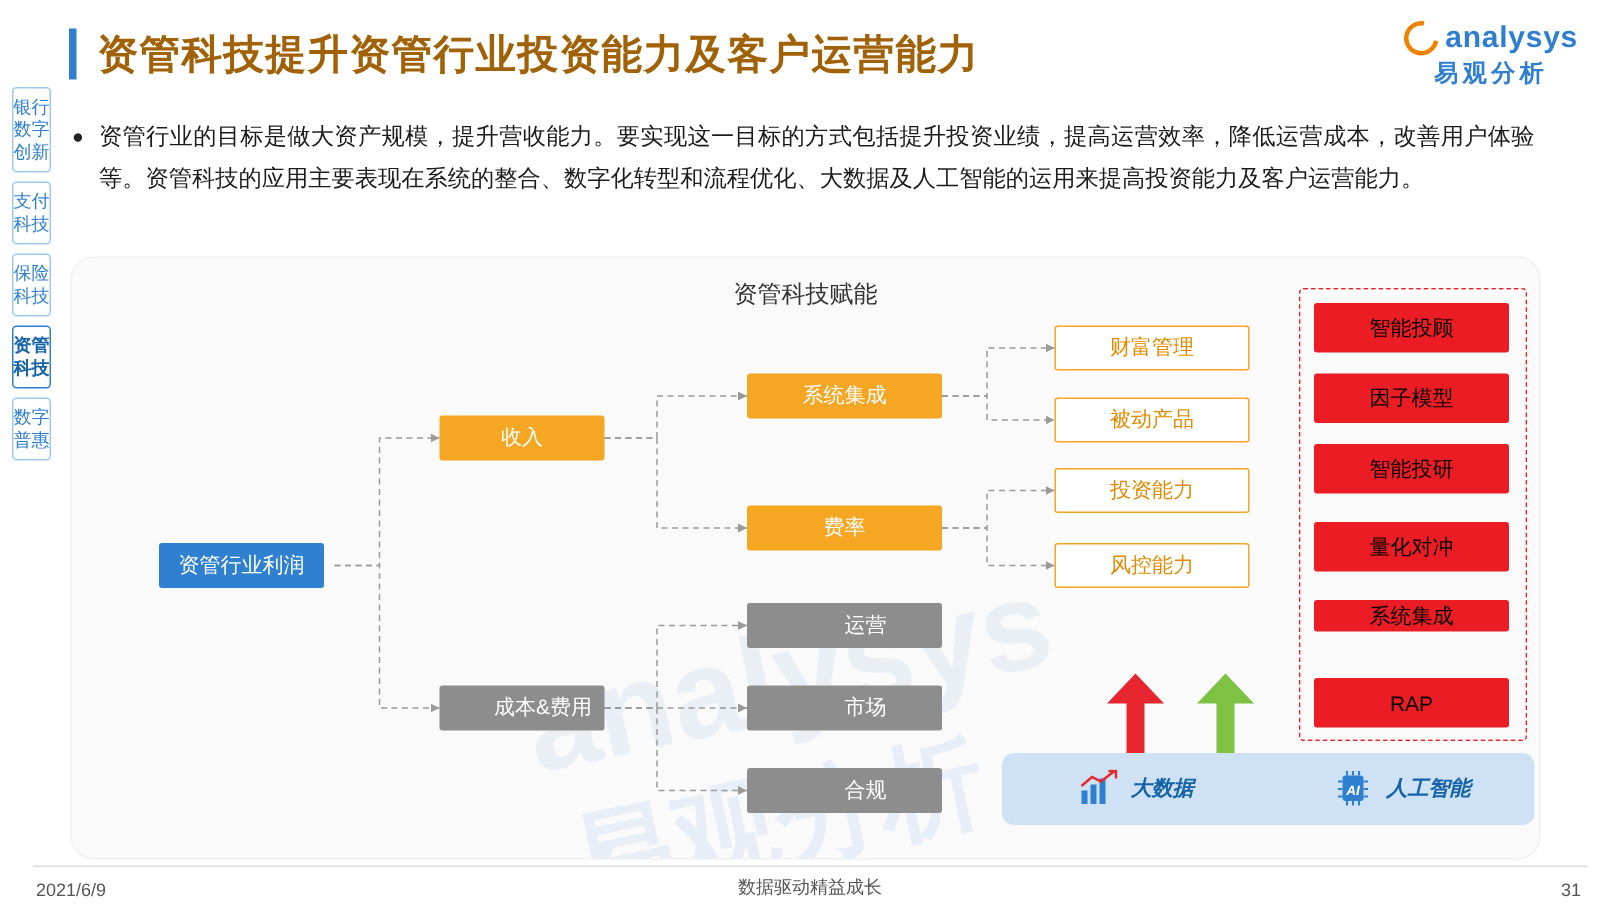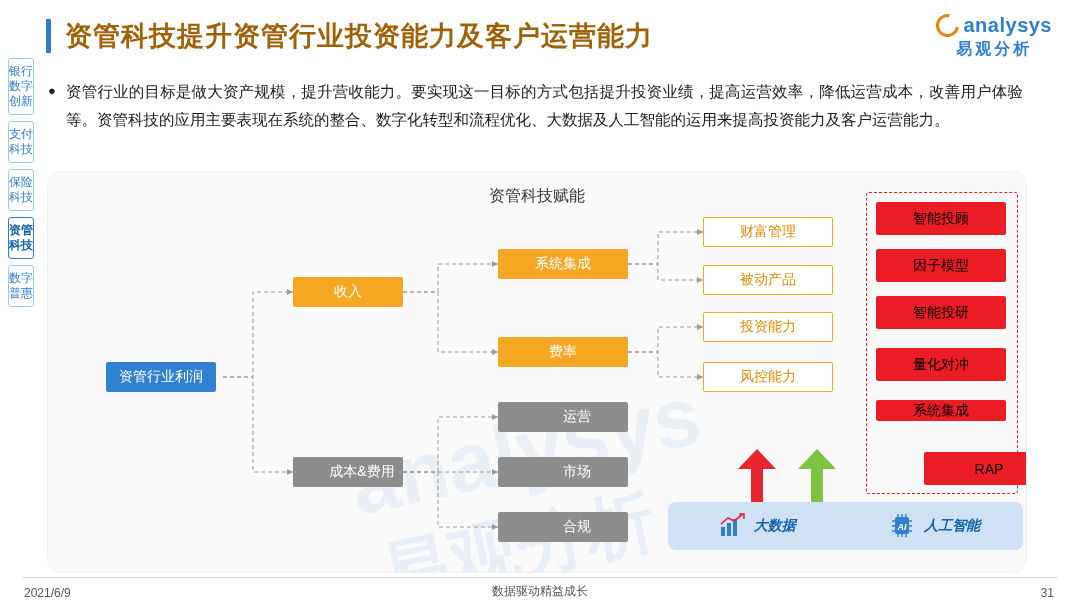--- a/index.html
+++ b/index.html
@@ -252,7 +252,7 @@
   <div class="node n-red" style="left:828px;top:228px;width:130px;height:21px;">
     <span>系统集成</span>
   </div>
-  <div class="node n-red" style="left:828px;top:280px;width:130px;height:33px;margin-left:48px;">
+  <div class="node n-red" style="left:828px;top:280px;width:130px;height:33px;">
     <span>RAP</span>
   </div>
 

